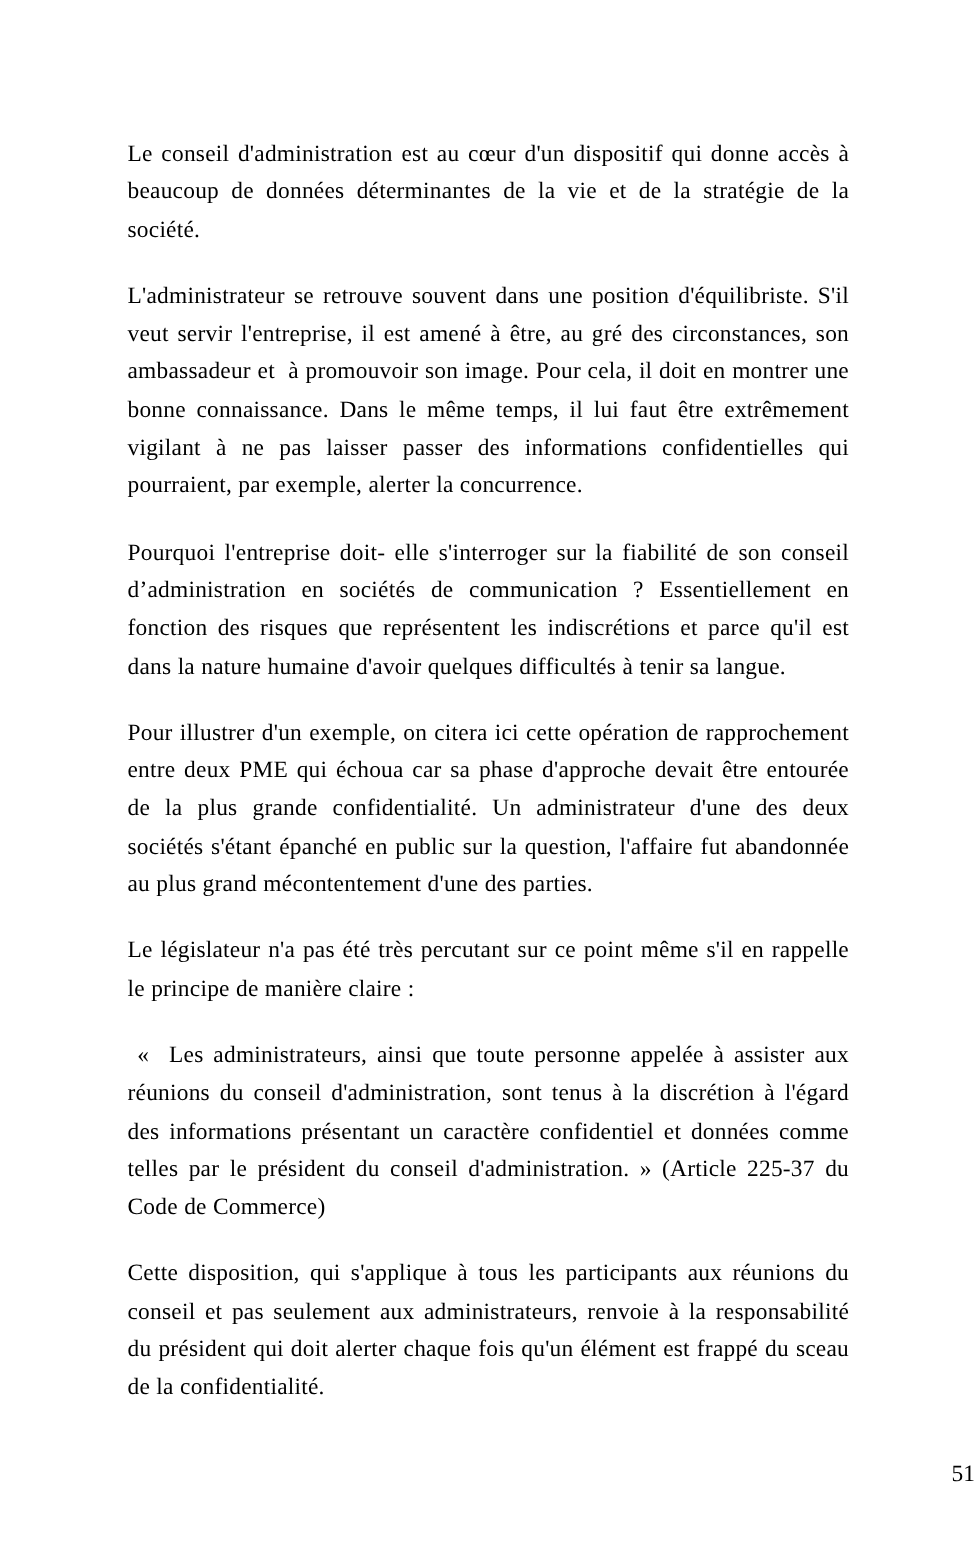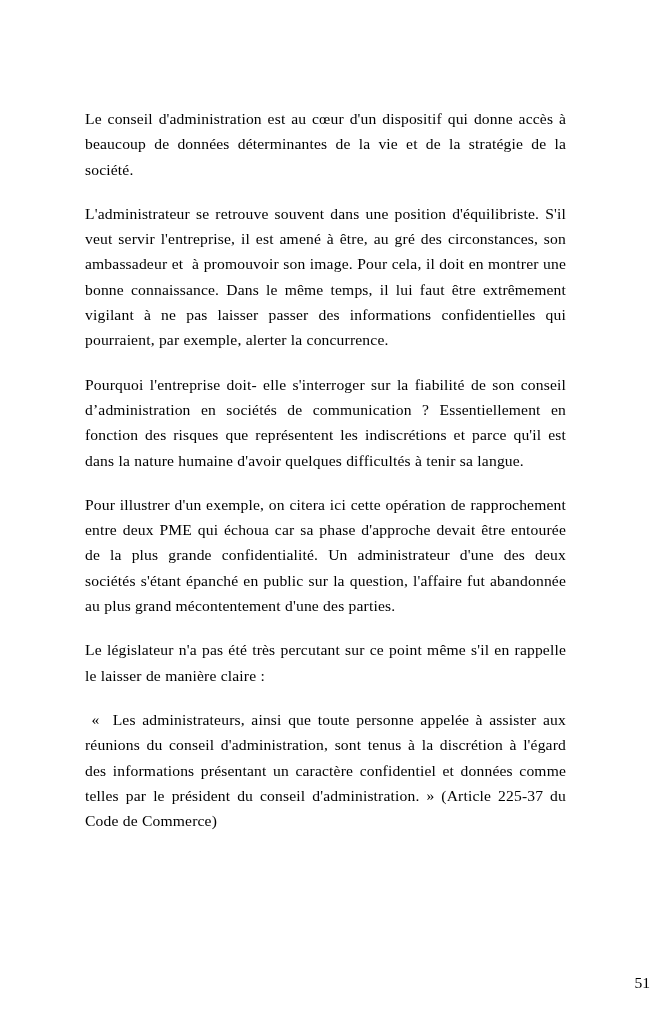--- a/index.html
+++ b/index.html
@@ -28,7 +28,6 @@
     left: 85px;
     top: 90px;
     width: 481px;
-    margin-top: 16px;
   }
 
   .para {

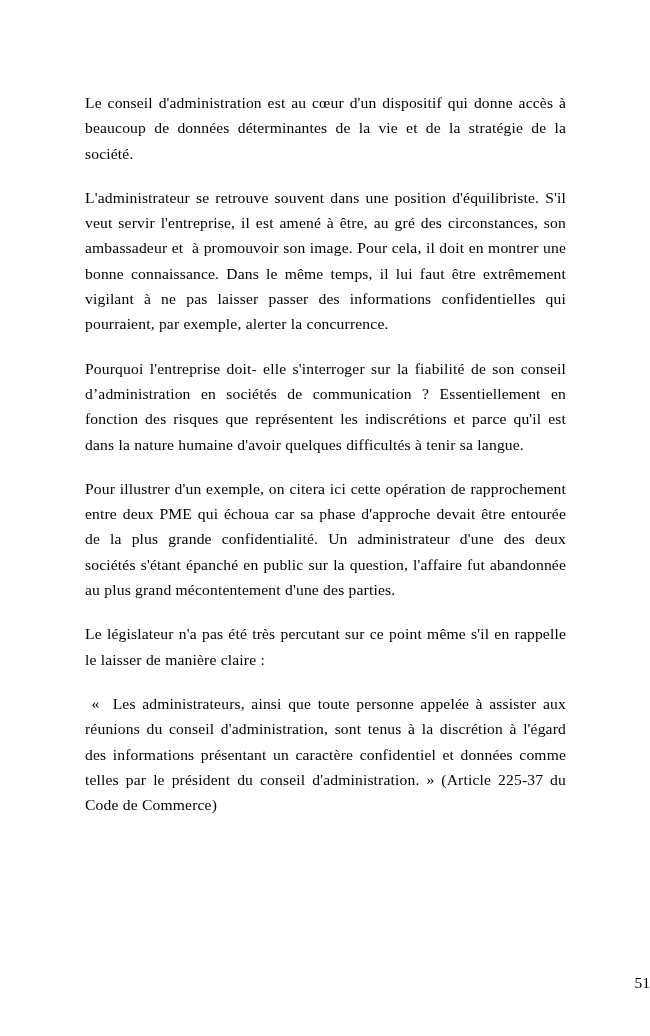--- a/index.html
+++ b/index.html
@@ -73,7 +73,7 @@
 
     <p class="para">Pour illustrer d'un exemple, on citera ici cette opération de rapprochement entre deux PME qui échoua car sa phase d'approche devait être entourée de la plus grande confidentialité. Un administrateur d'une des deux sociétés s'étant épanché en public sur la question, l'affaire fut abandonnée au plus grand mécontentement d'une des parties.</p>
 
-    <p class="para">Le législateur n'a pas été très percutant sur ce point même s'il en rappelle le laisser de manière claire :</p>
+    <p class="para">Le législateur n'a pas été très percutant sur ce point même s'il en rappelle le principe de manière claire :</p>
 
     <p class="para quote"> «  Les administrateurs, ainsi que toute personne appelée à assister aux réunions du conseil d'administration, sont tenus à la discrétion à l'égard des informations présentant un caractère confidentiel et données comme telles par le président du conseil d'administration. » (Article 225-37 du Code de Commerce)</p>
 

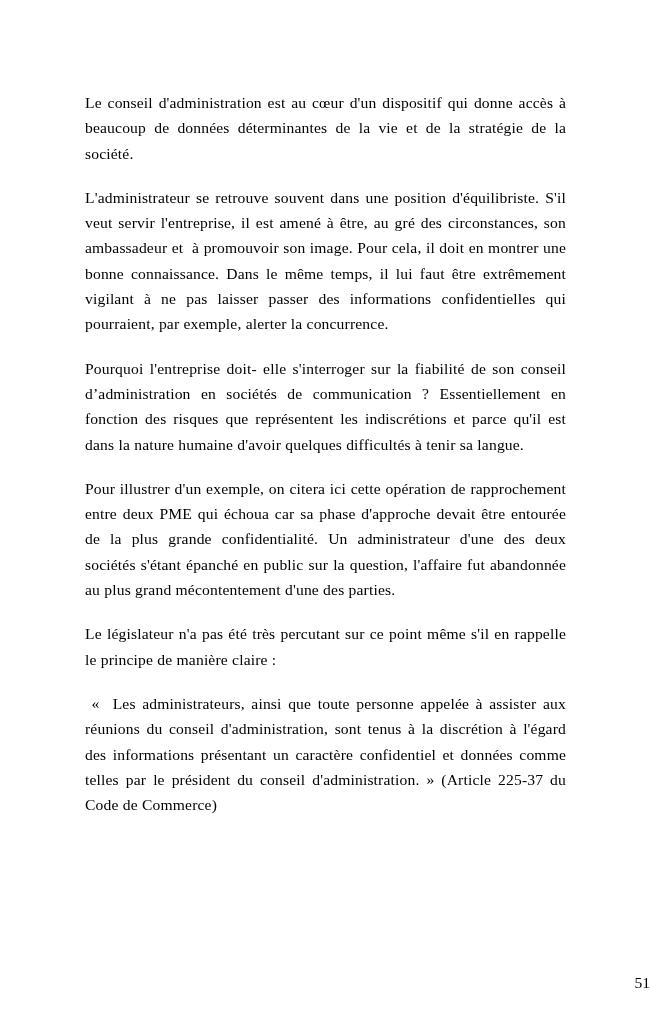--- a/index.html
+++ b/index.html
@@ -77,6 +77,7 @@
 
     <p class="para quote"> «  Les administrateurs, ainsi que toute personne appelée à assister aux réunions du conseil d'administration, sont tenus à la discrétion à l'égard des informations présentant un caractère confidentiel et données comme telles par le président du conseil d'administration. » (Article 225-37 du Code de Commerce)</p>
 
+    <p class="para">Cette disposition, qui s'applique à tous les participants aux réunions du conseil et pas seulement aux administrateurs, renvoie à la responsabilité du président qui doit alerter chaque fois qu'un élément est frappé du sceau de la confidentialité.</p>
 
   </div>
 

